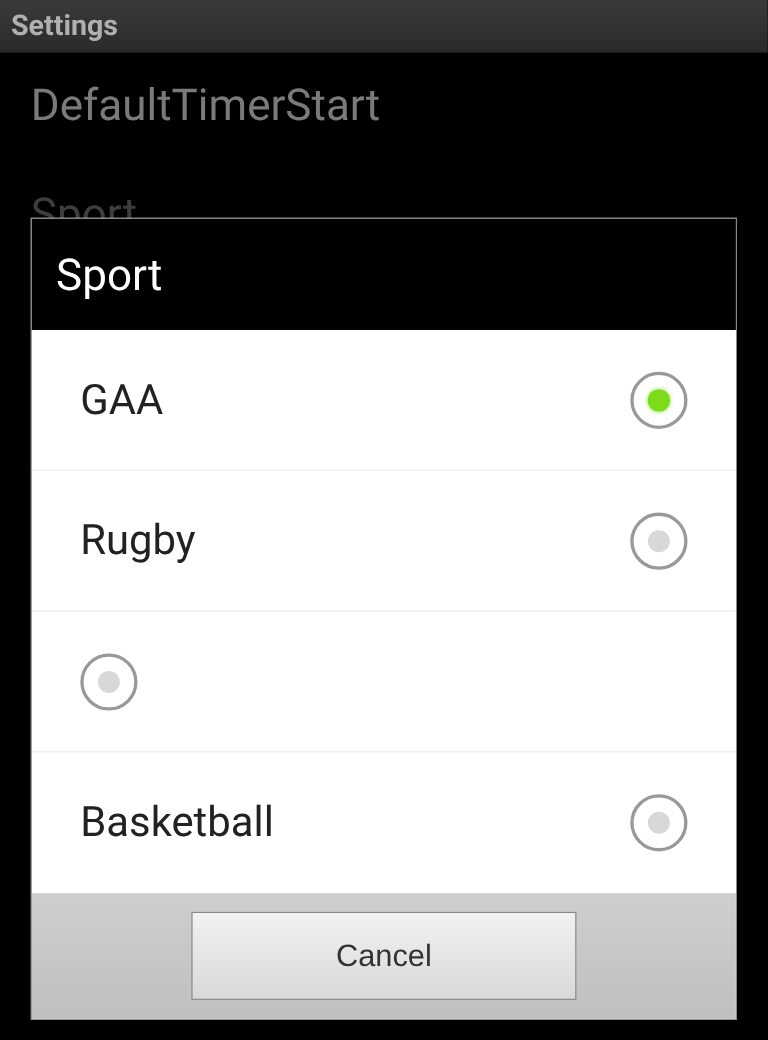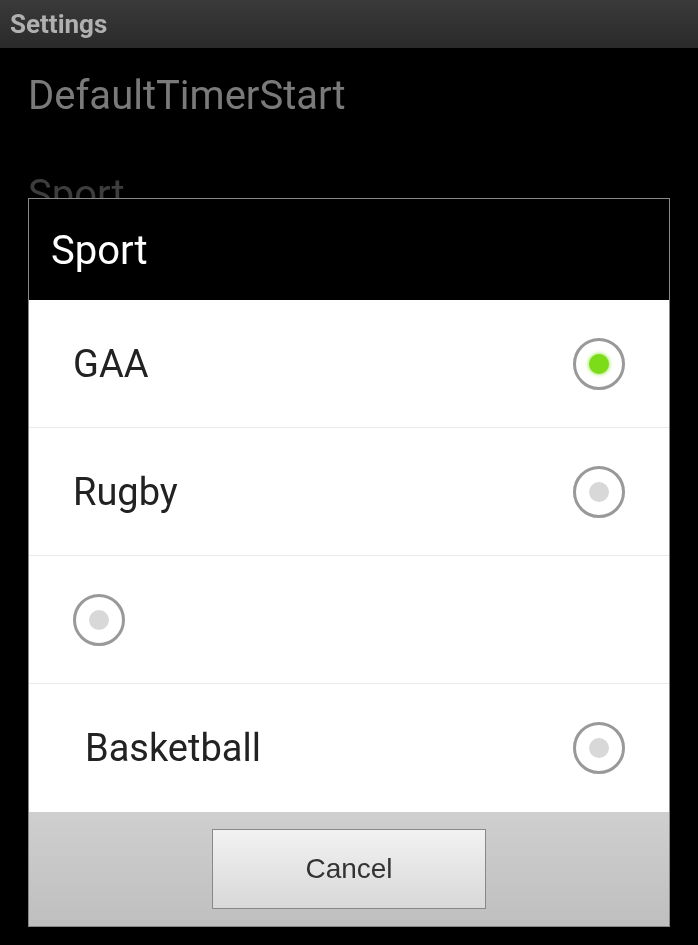--- a/index.html
+++ b/index.html
@@ -89,7 +89,6 @@
     }
     .dialog-option:last-child {
       border-bottom: none;
-      margin-left: 12px;
     }
     .dialog-option-label {
       color: #222;

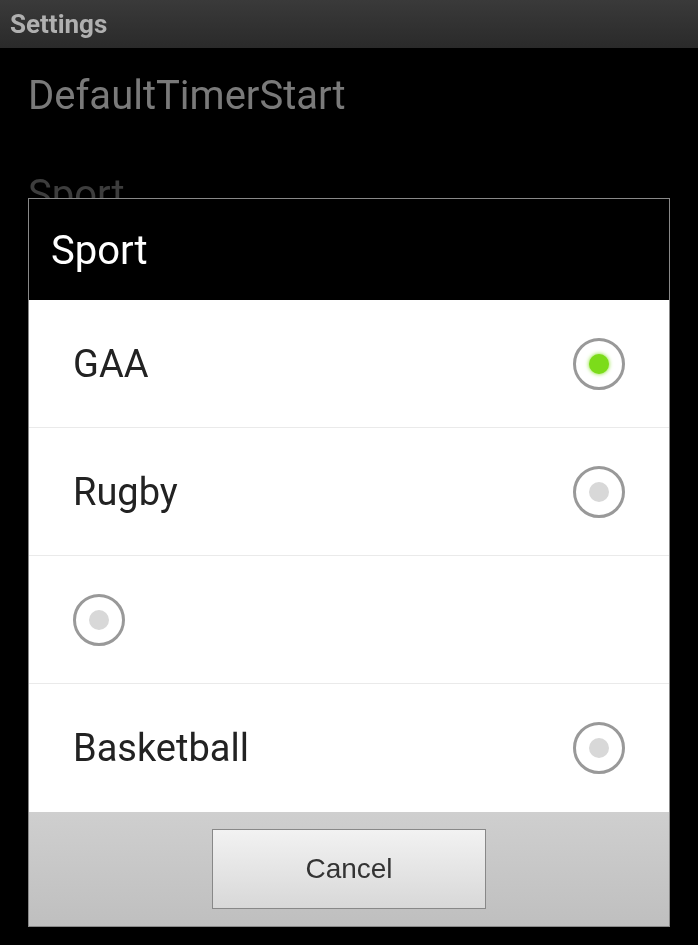--- a/index.html
+++ b/index.html
@@ -122,7 +122,7 @@
       height: 114px;
     }
     .cancel-button {
-      width: 274px;
+      width: 350px;
       height: 80px;
       background: linear-gradient(to bottom, #f2f2f2, #d8d8d8);
       border: 1px solid #888;

